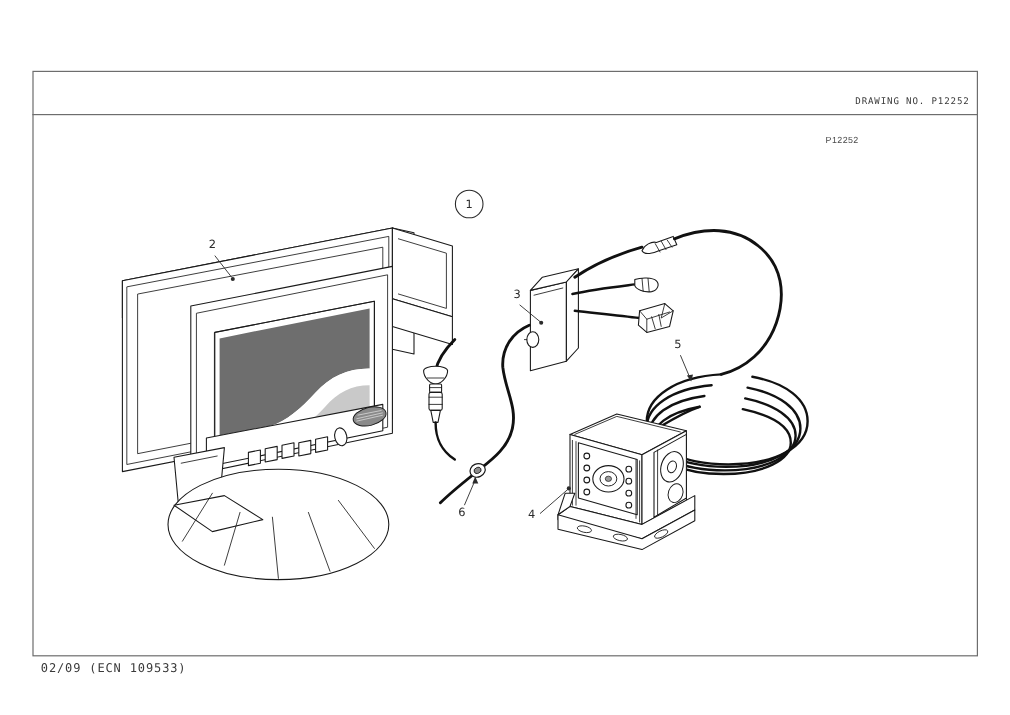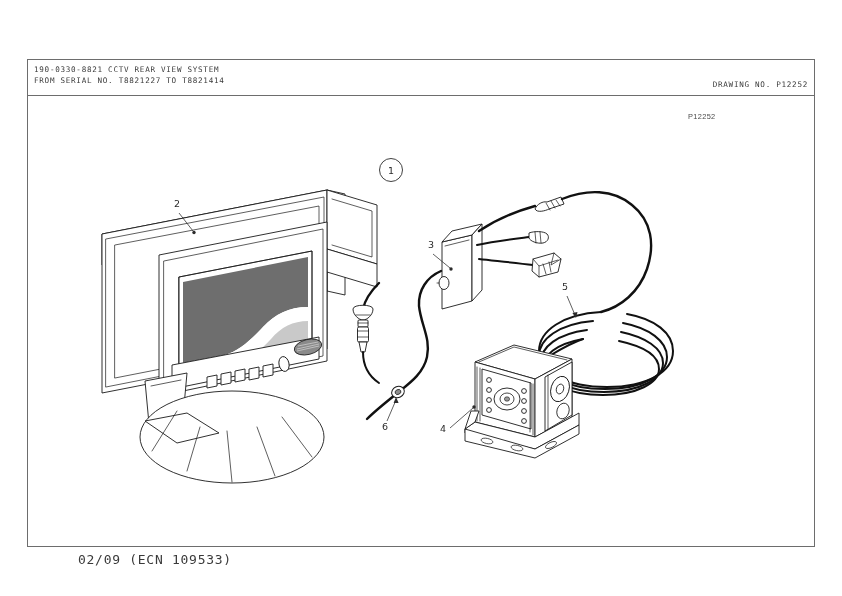--- a/index.html
+++ b/index.html
@@ -102,7 +102,6 @@
   <div class="frame"></div>
   <div class="title-rule"></div>
 
-  <div class="hdr-left">190-0330-8821 CCTV REAR VIEW SYSTEM</div>
   <div class="hdr-left" style="top:75px;">FROM SERIAL NO. T8821227 TO T8821414</div>
 
   <div class="hdr-right">DRAWING NO. P12252</div>

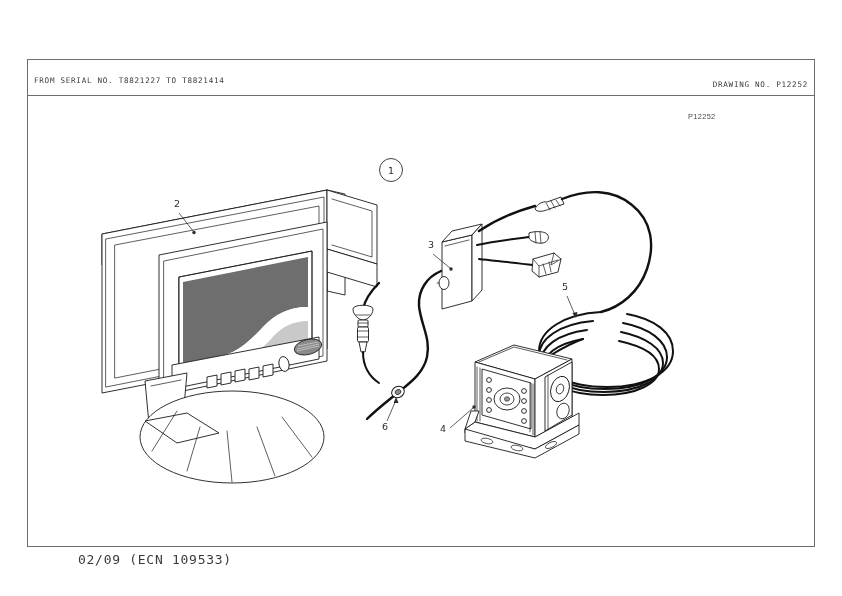--- a/index.html
+++ b/index.html
@@ -102,7 +102,6 @@
   <div class="frame"></div>
   <div class="title-rule"></div>
 
-  <div class="hdr-left" style="top:75px;">FROM SERIAL NO. T8821227 TO T8821414</div>
 
   <div class="hdr-right">DRAWING NO. P12252</div>
 

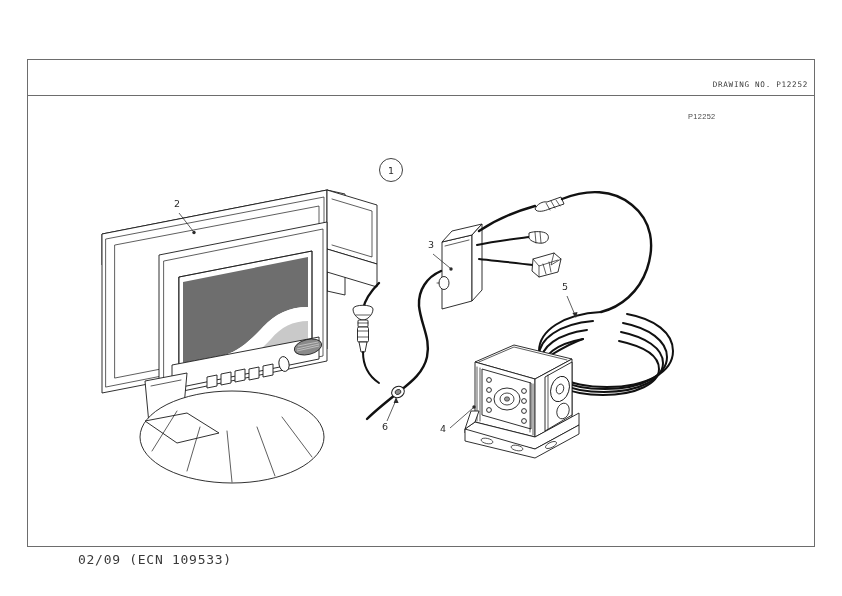--- a/index.html
+++ b/index.html
@@ -74,11 +74,10 @@
     position: absolute;
     left: 34px;
     top: 552px;
-    font-size: 13px;
+    font-size: 10px;
     letter-spacing: 0.72px;
     color: #3a3a3a;
     white-space: pre;
-    margin-left: 44px;
   }
   #art {
     position: absolute;

